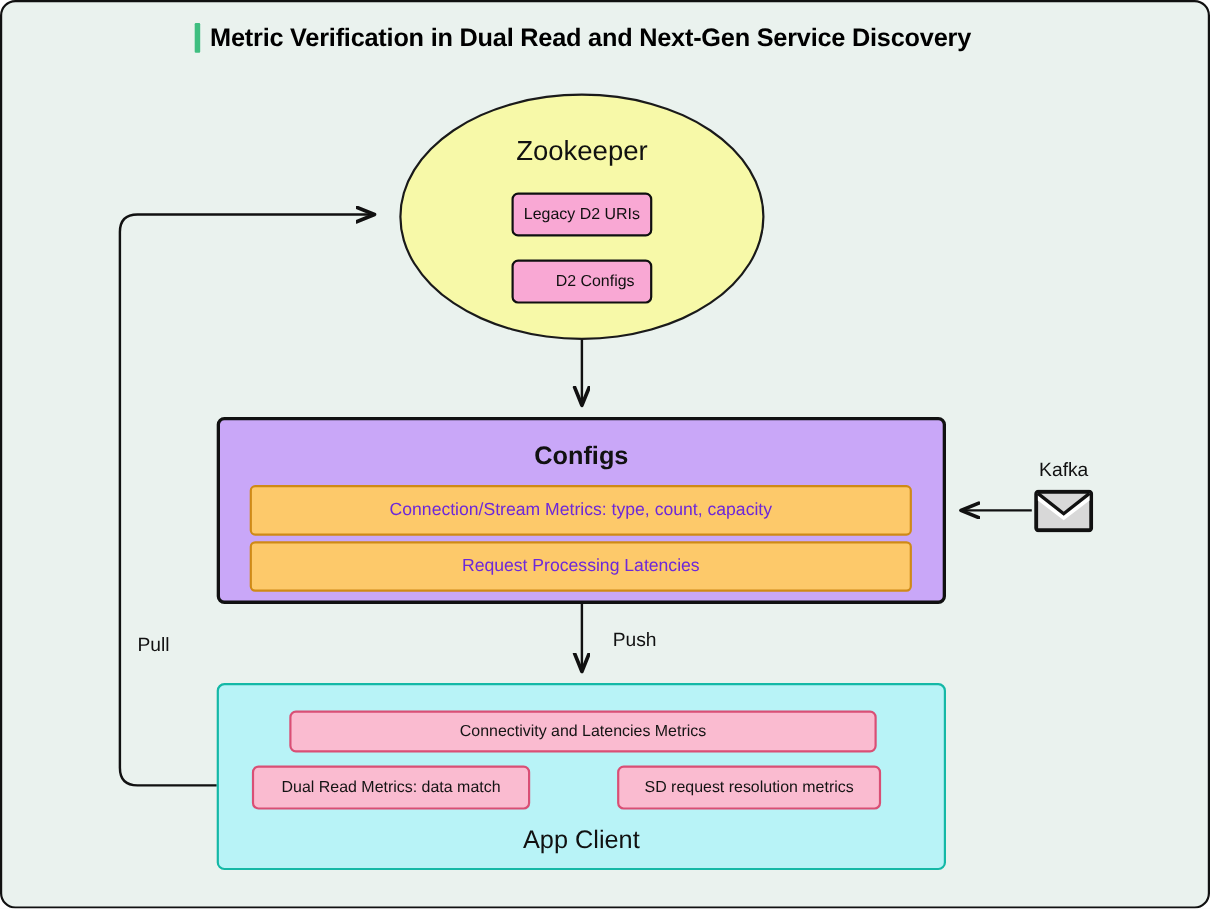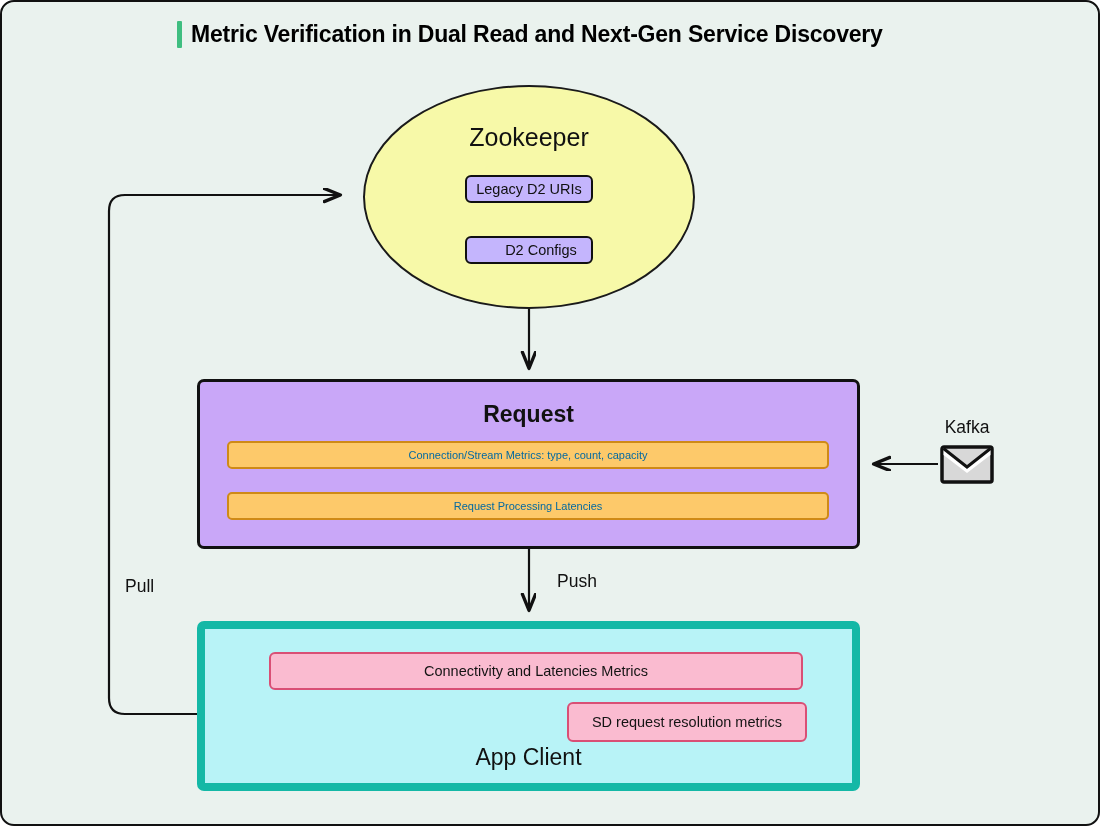--- a/index.html
+++ b/index.html
@@ -85,8 +85,8 @@
     left: 50%;
     transform: translateX(-50%);
     width: 128px;
-    height: 28px;
-    background: #c4b5fd;
+    height: 40px;
+    background: #f9a8d4;
     border: 2px solid #101010;
     border-radius: 6px;
     box-sizing: border-box;

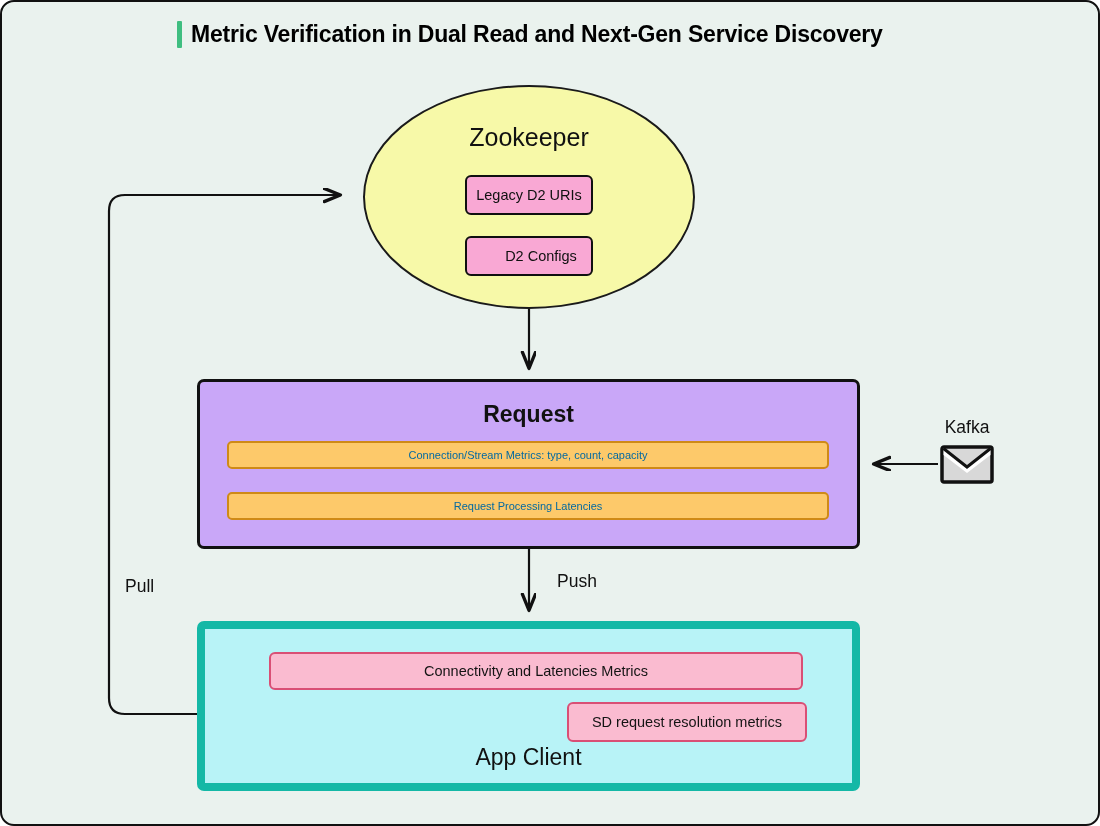--- a/index.html
+++ b/index.html
@@ -250,7 +250,7 @@
   </div>
 
   <div id="observer">
-    <div id="observer-title">Request</div>
+    <div id="observer-title">Configs</div>
     <div class="obs-bar" id="obs-bar-0">Connection/Stream Metrics: type, count, capacity</div>
     <div class="obs-bar" id="obs-bar-1">Request Processing Latencies</div>
   </div>

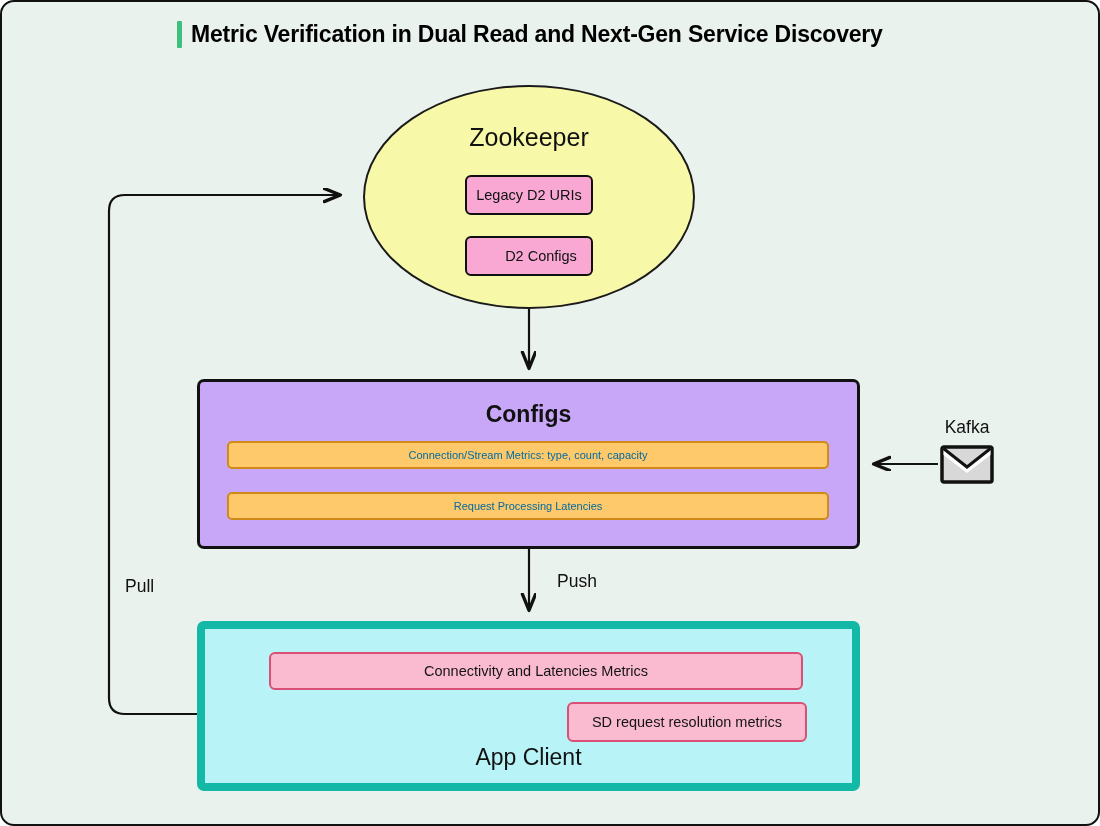--- a/index.html
+++ b/index.html
@@ -126,7 +126,7 @@
     position: absolute;
     left: 27px;
     width: 602px;
-    height: 28px;
+    height: 46px;
     background: #fdc96a;
     border: 2px solid #cf8a17;
     border-radius: 5px;
@@ -134,8 +134,8 @@
     display: flex;
     align-items: center;
     justify-content: center;
-    font-size: 11px;
-    color: #0369a1;
+    font-size: 16px;
+    color: #6d28d9;
     white-space: nowrap;
   }
   #obs-bar-0 { top: 59px; }

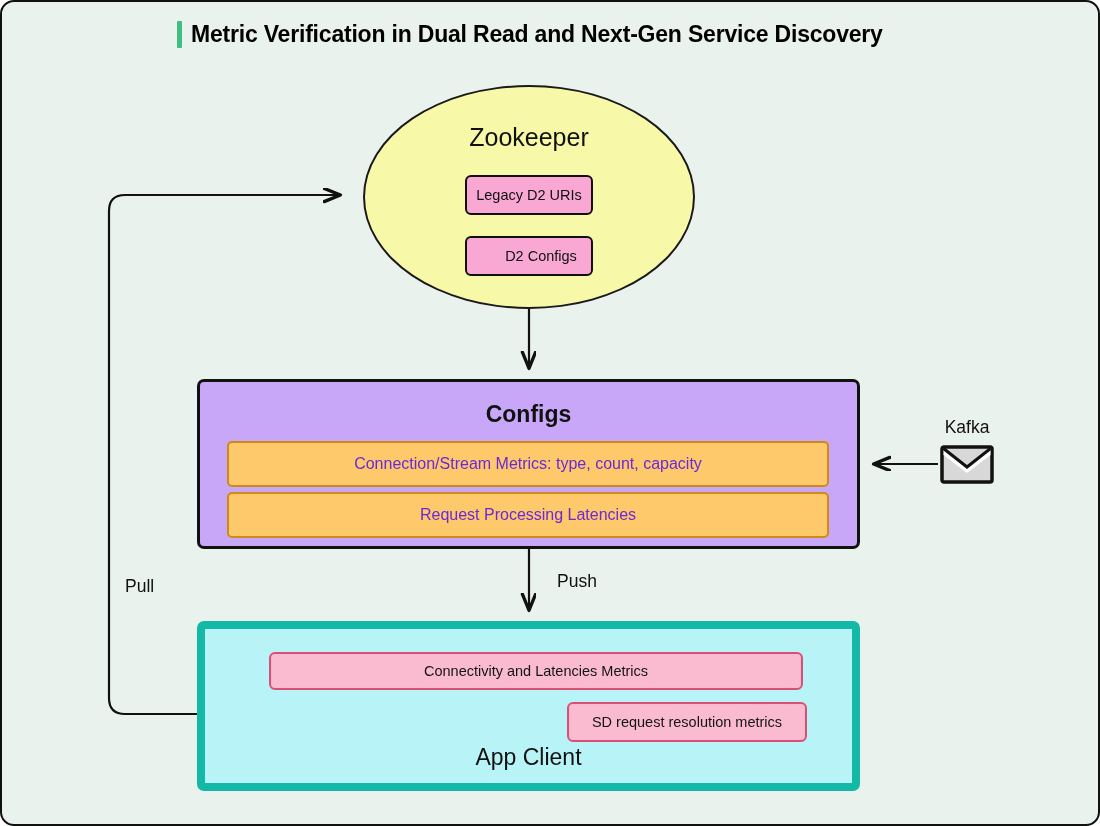--- a/index.html
+++ b/index.html
@@ -149,7 +149,7 @@
     width: 663px;
     height: 170px;
     background: #b8f3f7;
-    border: 8px solid #14b8a6;
+    border: 2px solid #14b8a6;
     border-radius: 7px;
     box-sizing: border-box;
   }

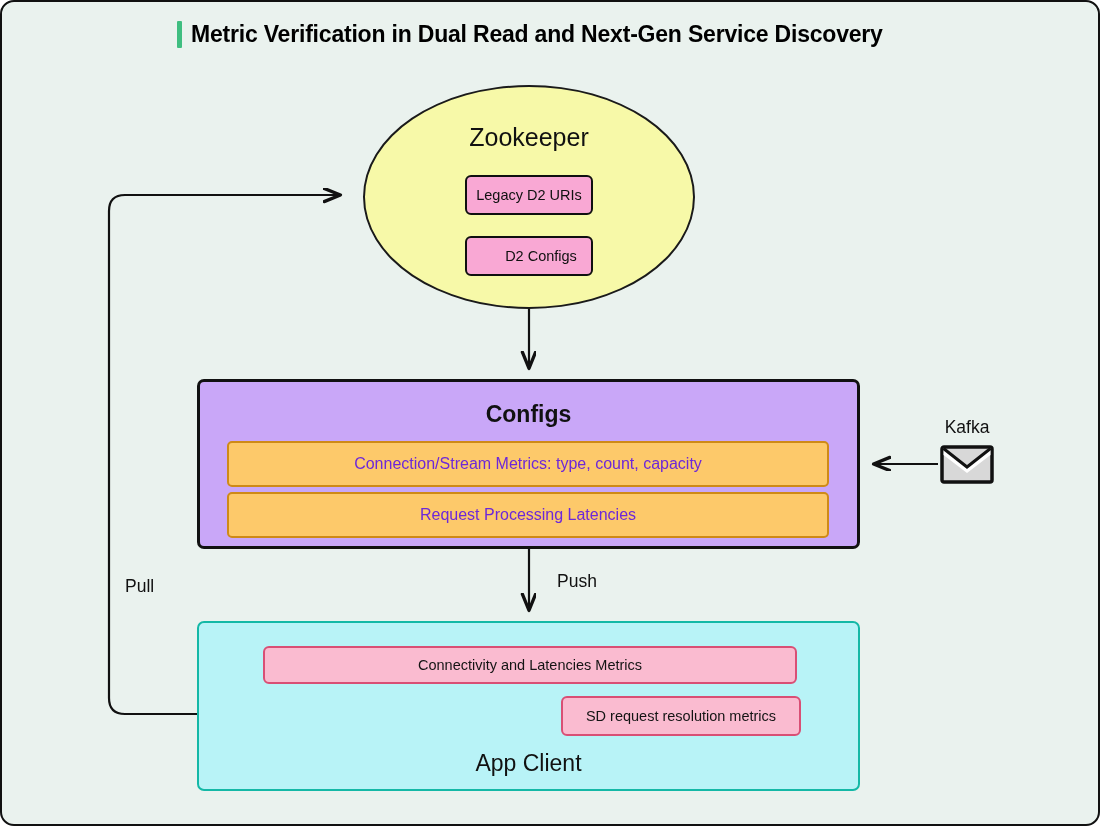--- a/index.html
+++ b/index.html
@@ -257,6 +257,7 @@
 
   <div id="appclient">
     <div class="ac-chip" id="ac-chip-0">Connectivity and Latencies Metrics</div>
+    <div class="ac-chip" id="ac-chip-1">Dual Read Metrics: data match</div>
     <div class="ac-chip" id="ac-chip-2">SD request resolution metrics</div>
     <div id="appclient-title">App Client</div>
   </div>

